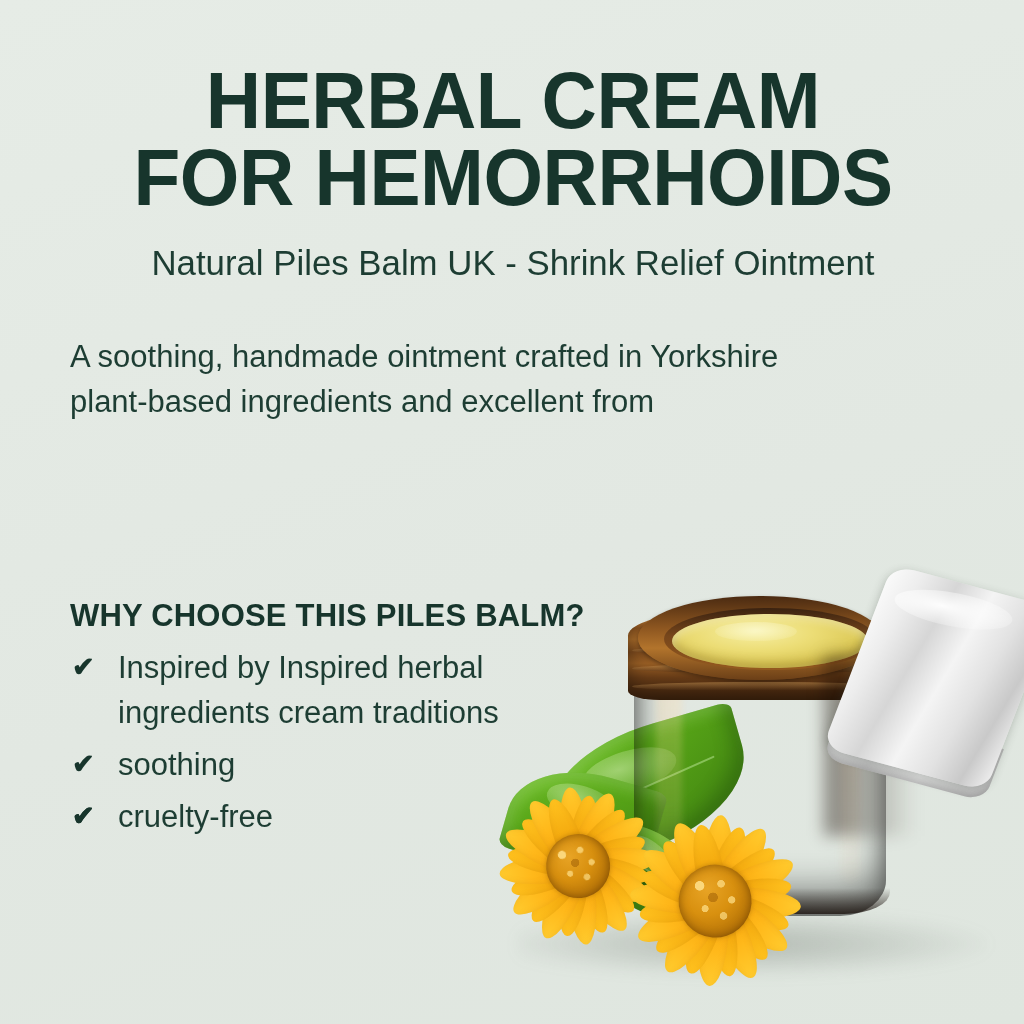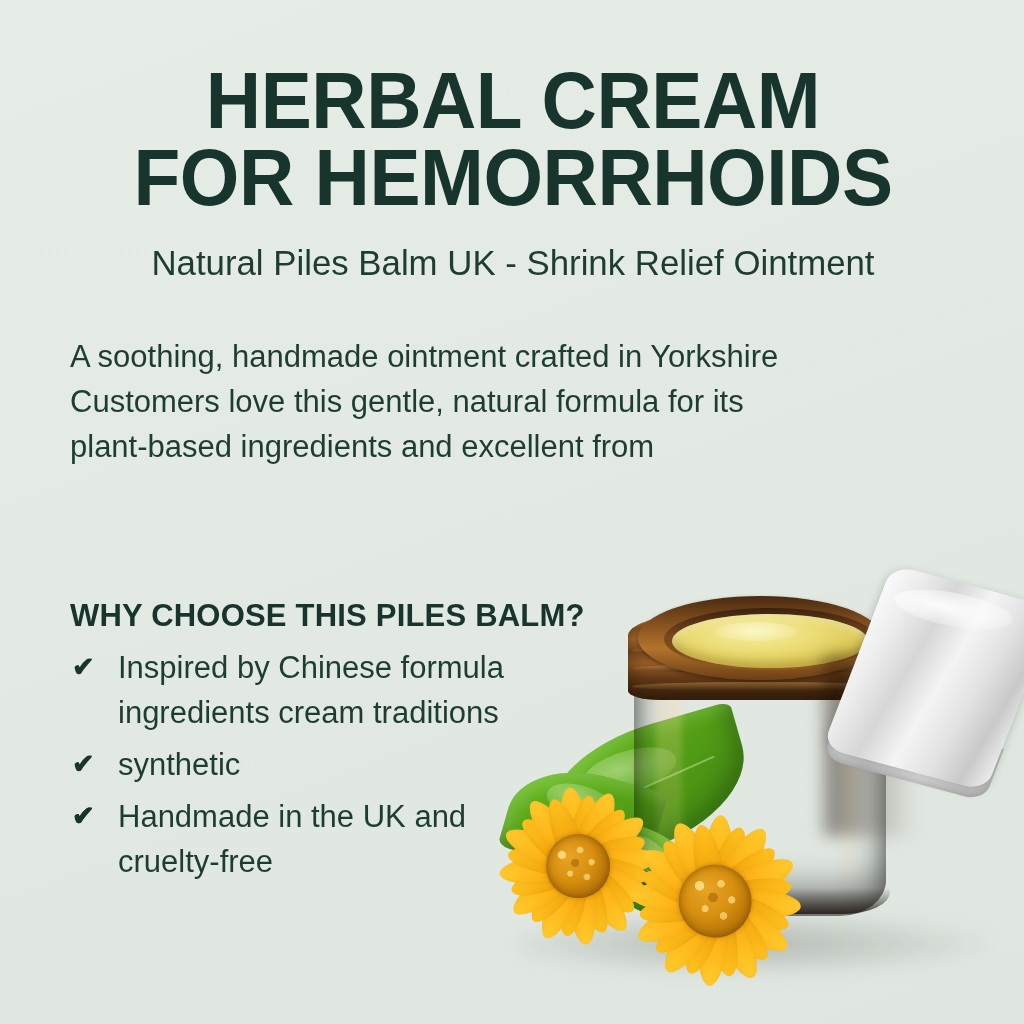--- a/index.html
+++ b/index.html
@@ -457,7 +457,6 @@
 
     <div class="lede">
       <span class="lede-line">A soothing, handmade ointment crafted in Yorkshire</span>
-      <span class="lede-line">Customers love this gentle, natural formula for its</span>
       <span class="lede-line">plant-based ingredients and excellent from</span>
     </div>
 

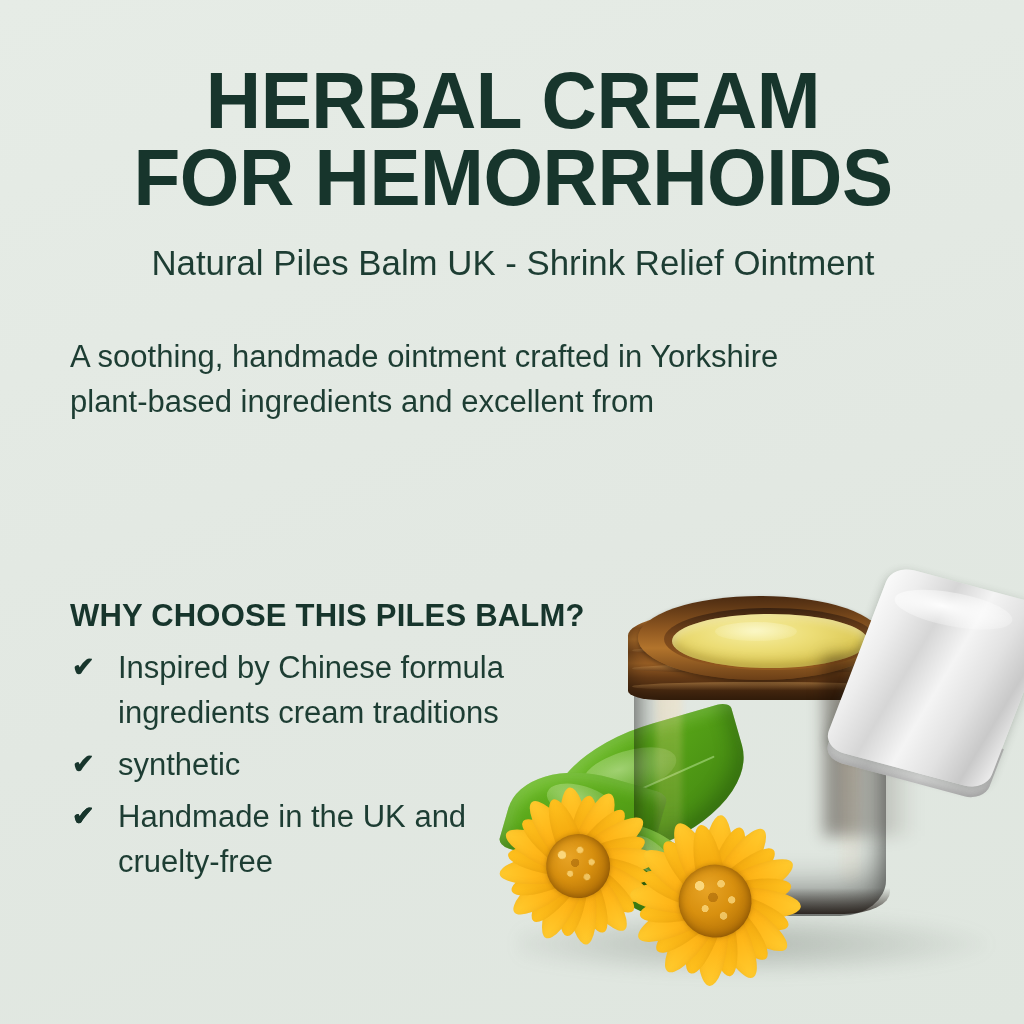--- a/index.html
+++ b/index.html
@@ -466,7 +466,7 @@
       <li class="bullet">
         <span class="check">✔</span>
         <span class="bullet-text">
-          <span class="b-line">Inspired by Chinese formula</span>
+          <span class="b-line">Inspired by Inspired herbal</span>
           <span class="b-line">ingredients cream traditions</span>
         </span>
       </li>

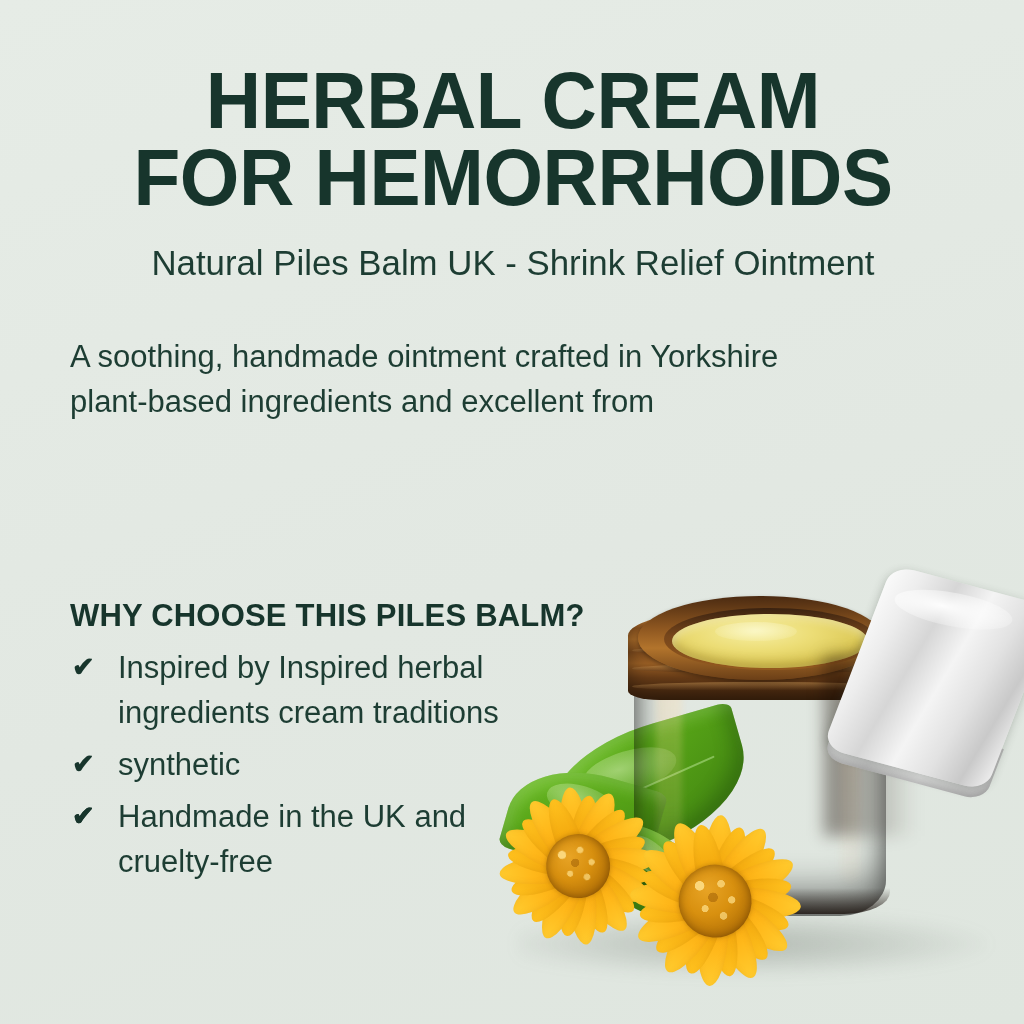--- a/index.html
+++ b/index.html
@@ -473,7 +473,7 @@
       <li class="bullet">
         <span class="check">✔</span>
         <span class="bullet-text">
-          <span class="b-line">synthetic</span>
+          <span class="b-line">soothing</span>
         </span>
       </li>
       <li class="bullet">

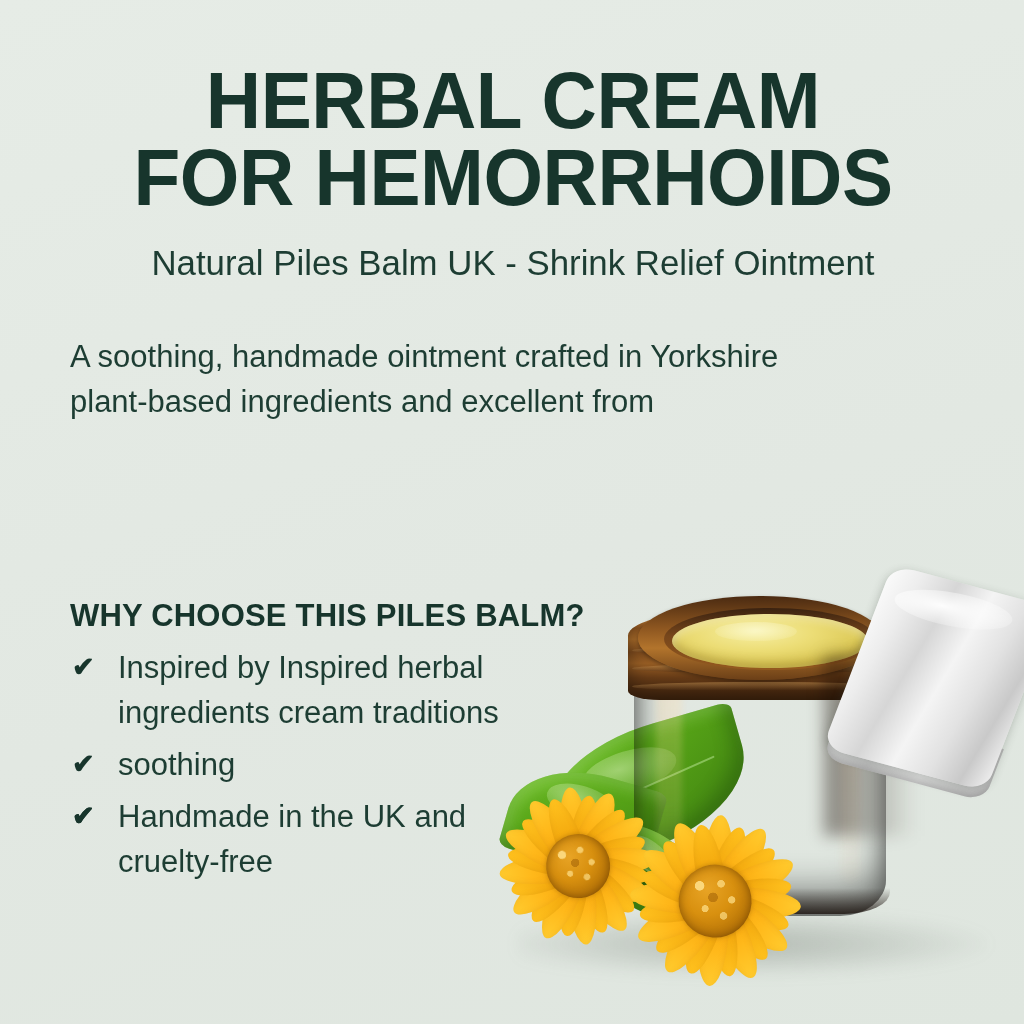--- a/index.html
+++ b/index.html
@@ -484,7 +484,6 @@
       <li class="bullet">
         <span class="check">✔</span>
         <span class="bullet-text">
-          <span class="b-line">Handmade in the UK and</span>
           <span class="b-line">cruelty-free</span>
         </span>
       </li>

